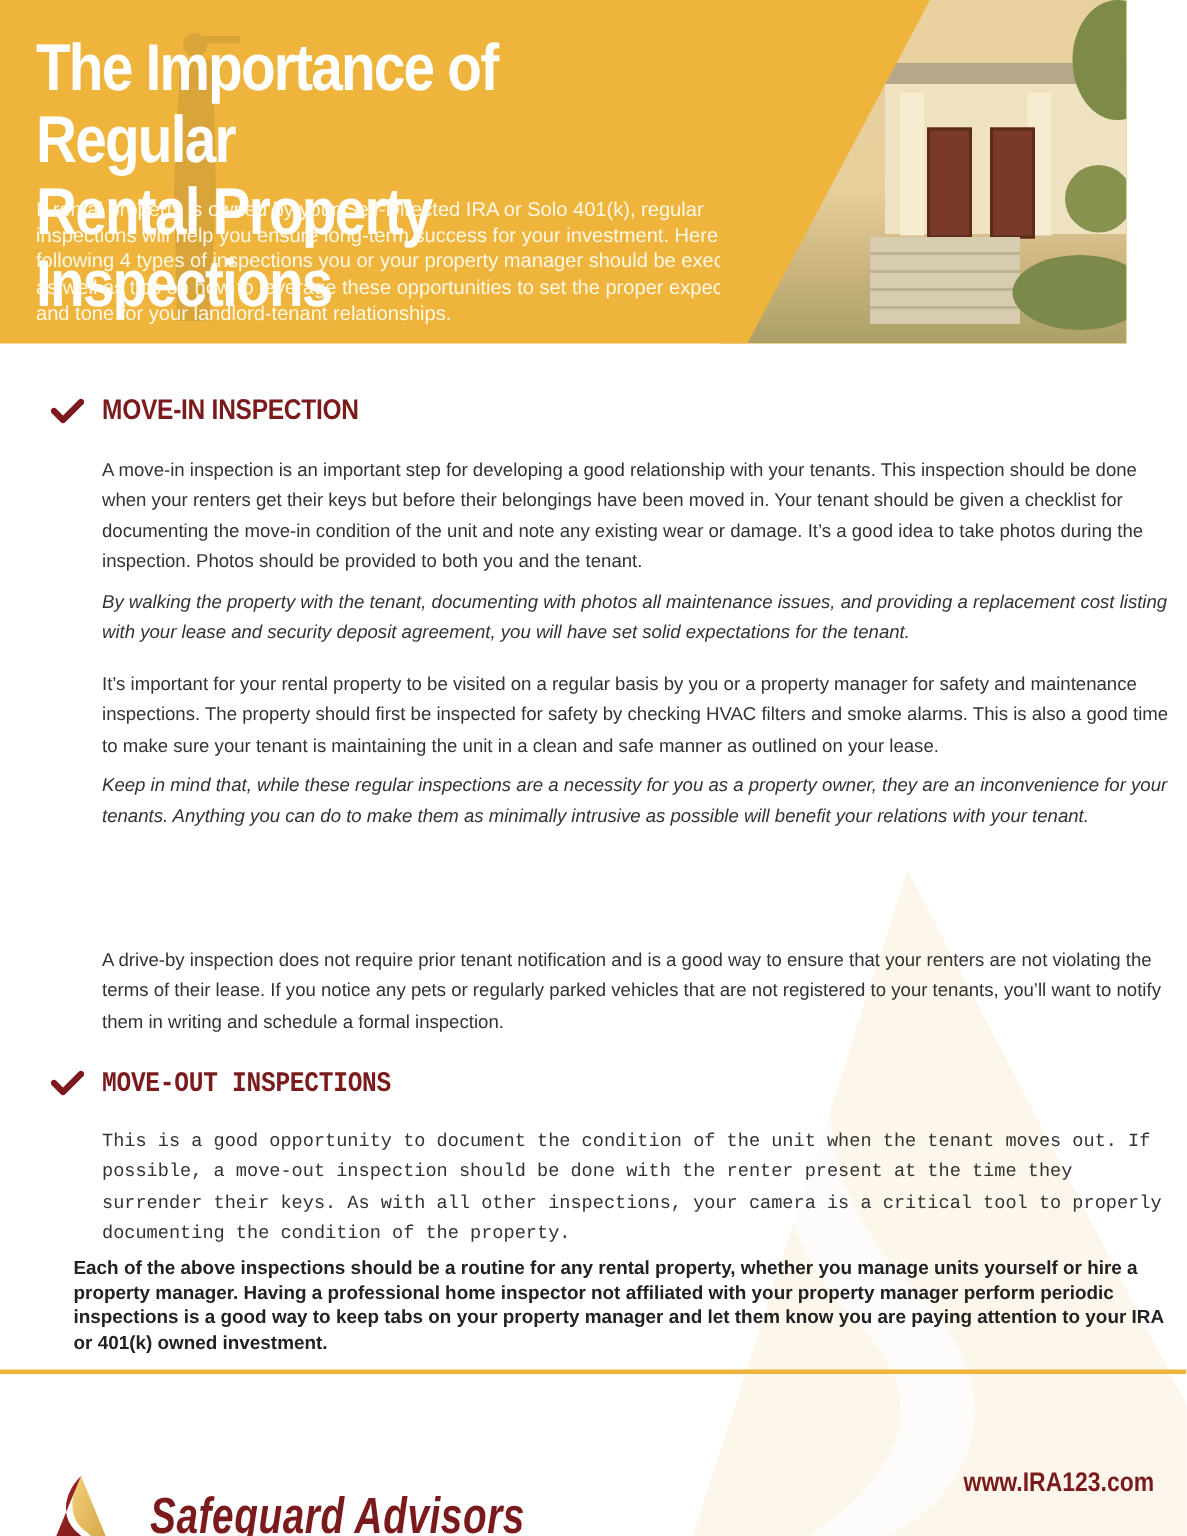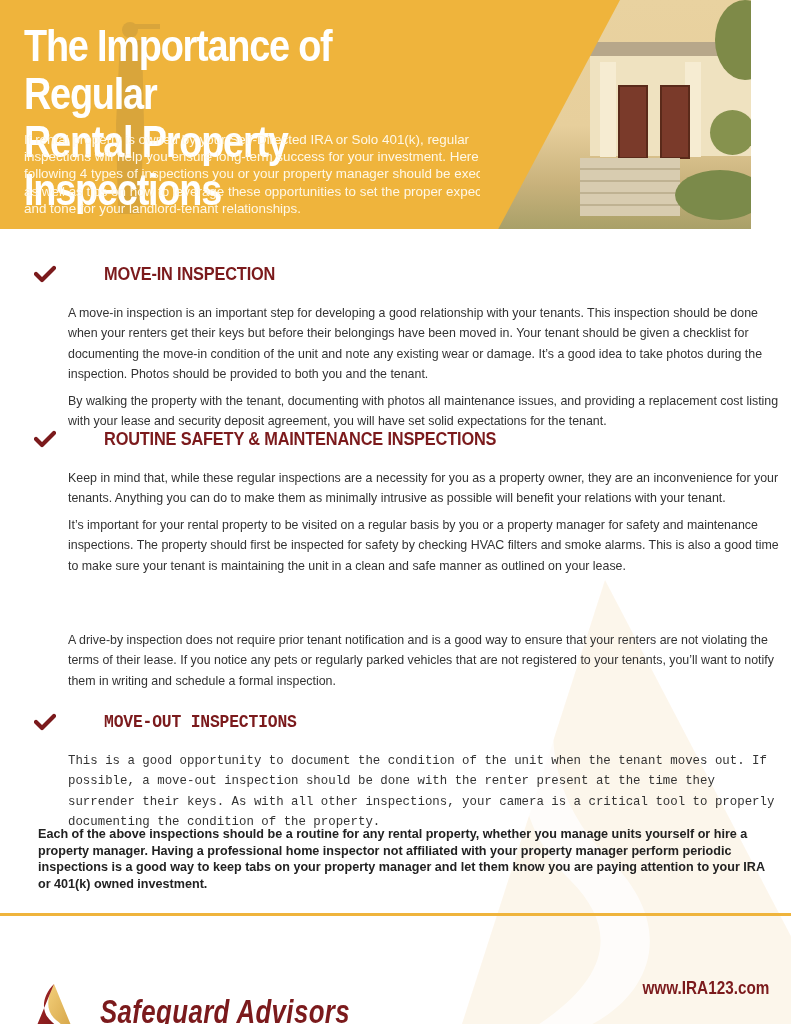--- a/index.html
+++ b/index.html
@@ -20,7 +20,7 @@
   .intro { position:absolute; left:24px; top:131px; width:505px; margin:0; color:#fff8e6; font-size:13.4px; line-height:17.2px; font-family:"Liberation Sans", sans-serif; }
   .watermark { position:absolute; left:420px; top:560px; width:420px; height:470px; opacity:0.55; z-index:0; }
   .section { position:absolute; left:34px; width:740px; z-index:1; }
-  .sec-head { display:flex; align-items:center; height:22px;gap:36px; }
+  .sec-head { display:flex; align-items:center; height:22px; }
   .check { width:22px; height:18px; margin-right:12px; display:inline-block; }
   .sec-title { color:#7b1a1c; font-weight:bold; font-size:19px; letter-spacing:-0.2px; transform:scaleX(0.86); transform-origin:left center; white-space:nowrap; }
   .para { margin:18px 0 0 34px; color:#333333; font-size:12.4px; line-height:20.4px; width:720px; }

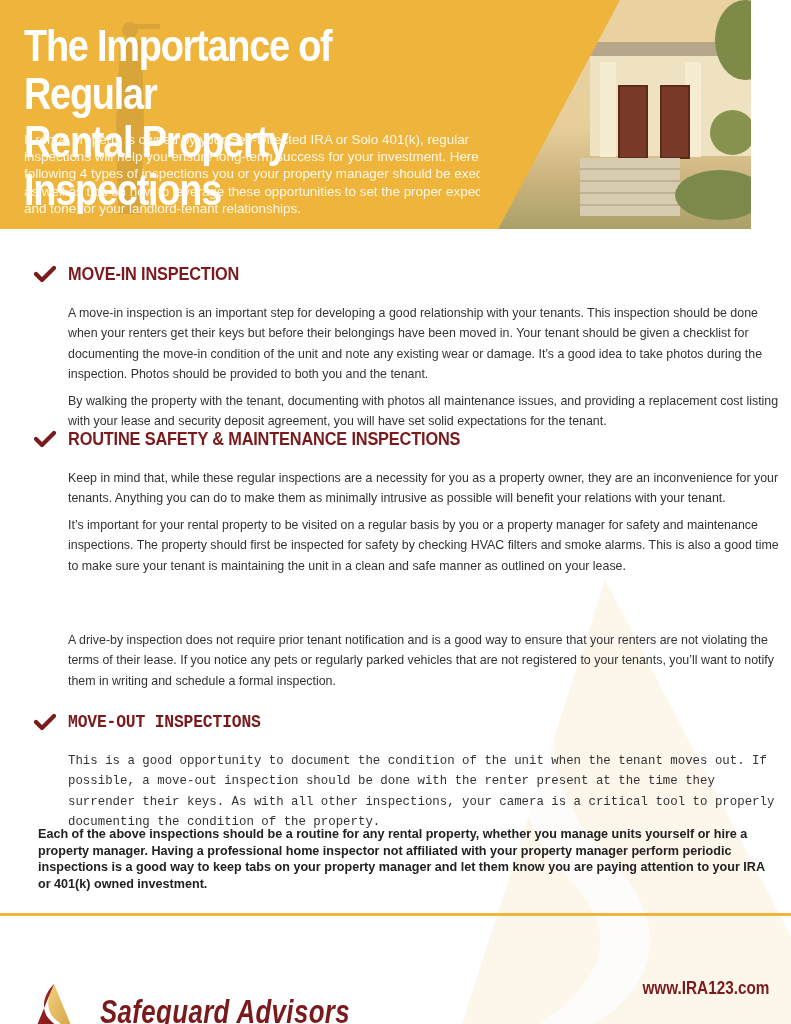--- a/index.html
+++ b/index.html
@@ -24,7 +24,7 @@
   .check { width:22px; height:18px; margin-right:12px; display:inline-block; }
   .sec-title { color:#7b1a1c; font-weight:bold; font-size:19px; letter-spacing:-0.2px; transform:scaleX(0.86); transform-origin:left center; white-space:nowrap; }
   .para { margin:18px 0 0 34px; color:#333333; font-size:12.4px; line-height:20.4px; width:720px; }
-  .para + .para { margin-top:6px; }
+  .para + .para { margin-top:6px;font-style:italic; }
   .summary { position:absolute; left:34px; top:822px; width:735px; margin:4px; color:#222222; font-weight:bold; font-size:12.6px; line-height:16.7px; z-index:1; }
   .rule { position:absolute; left:0; top:913px; width:791px; height:3px; background:#efb43c; }
   .logo { position:absolute; left:24px; top:982px; width:360px; height:75px;font-style:italic; }

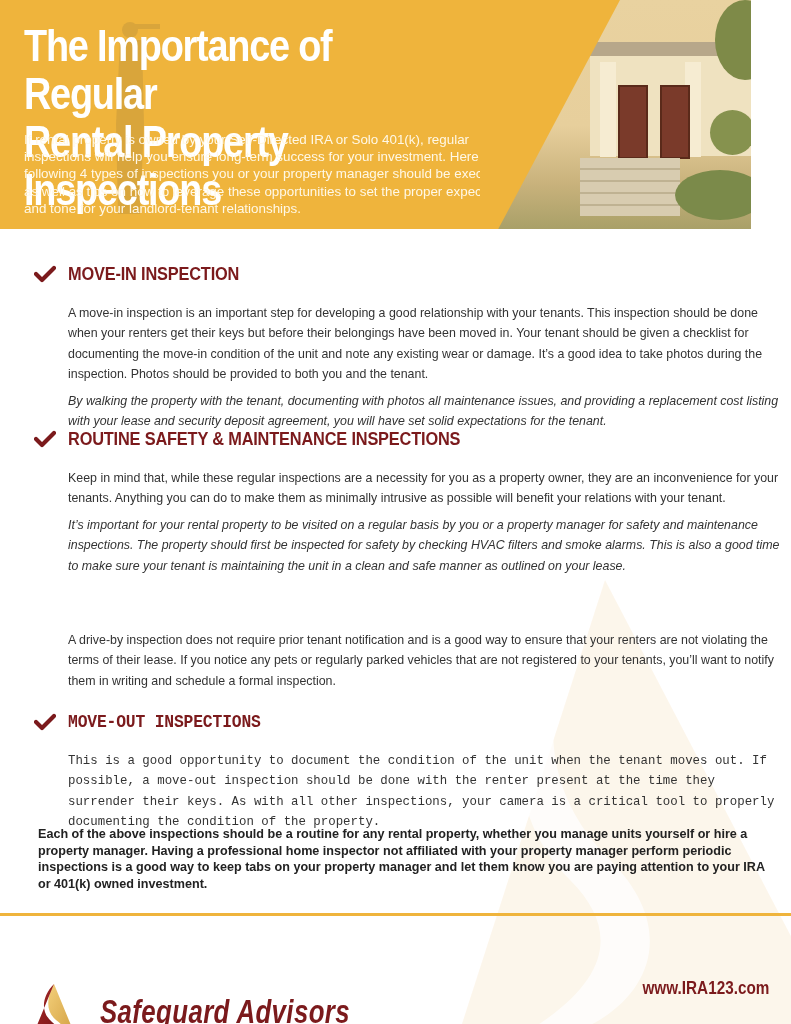--- a/index.html
+++ b/index.html
@@ -83,12 +83,6 @@
 </div>
 
 <div class="section" style="top:428px;">
-  <div class="sec-head">
-    <svg class="check" viewBox="0 0 22 18">
-        <path d="M2 9 L8 15 L20 3" stroke="#7b1a1c" stroke-width="4.2" fill="none" stroke-linecap="round" stroke-linejoin="round"></path>
-      </svg>
-    <span class="sec-title">ROUTINE SAFETY &amp; MAINTENANCE INSPECTIONS</span>
-  </div>
   <p class="para">Keep in mind that, while these regular inspections are a necessity for you as a property owner, they are an inconvenience for your tenants. Anything you can do to make them as minimally intrusive as possible will benefit your relations with your tenant.</p>
   <p class="para">It’s important for your rental property to be visited on a regular basis by you or a property manager for safety and maintenance inspections. The property should first be inspected for safety by checking HVAC filters and smoke alarms. This is also a good time to make sure your tenant is maintaining the unit in a clean and safe manner as outlined on your lease.</p>
 </div>

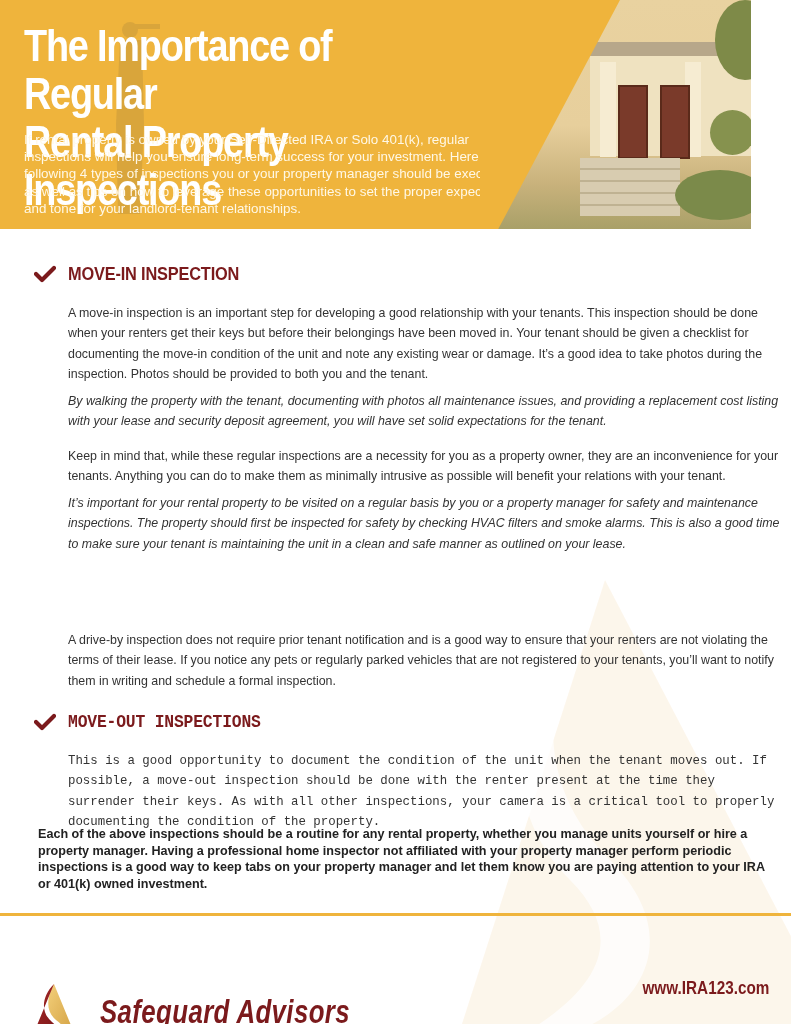--- a/index.html
+++ b/index.html
@@ -83,8 +83,8 @@
 </div>
 
 <div class="section" style="top:428px;">
+  <p class="para">It’s important for your rental property to be visited on a regular basis by you or a property manager for safety and maintenance inspections. The property should first be inspected for safety by checking HVAC filters and smoke alarms. This is also a good time to make sure your tenant is maintaining the unit in a clean and safe manner as outlined on your lease.</p>
   <p class="para">Keep in mind that, while these regular inspections are a necessity for you as a property owner, they are an inconvenience for your tenants. Anything you can do to make them as minimally intrusive as possible will benefit your relations with your tenant.</p>
-  <p class="para">It’s important for your rental property to be visited on a regular basis by you or a property manager for safety and maintenance inspections. The property should first be inspected for safety by checking HVAC filters and smoke alarms. This is also a good time to make sure your tenant is maintaining the unit in a clean and safe manner as outlined on your lease.</p>
 </div>
 
 <div class="section" style="top:612px;">

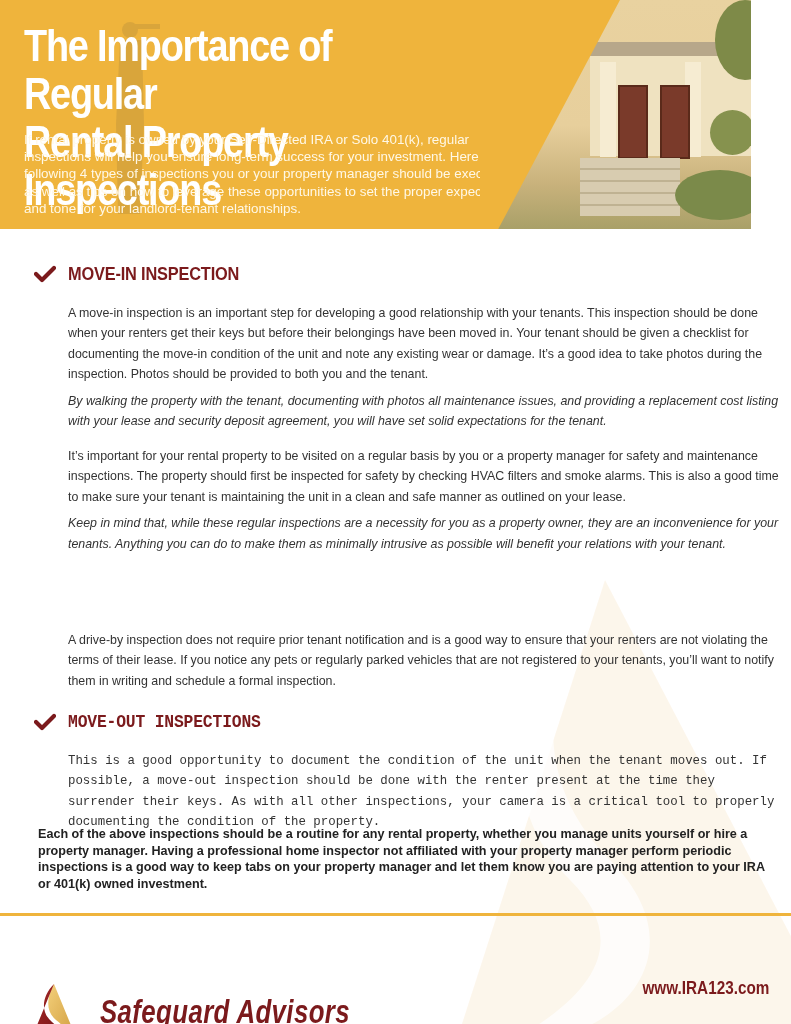--- a/index.html
+++ b/index.html
@@ -25,7 +25,7 @@
   .sec-title { color:#7b1a1c; font-weight:bold; font-size:19px; letter-spacing:-0.2px; transform:scaleX(0.86); transform-origin:left center; white-space:nowrap; }
   .para { margin:18px 0 0 34px; color:#333333; font-size:12.4px; line-height:20.4px; width:720px; }
   .para + .para { margin-top:6px;font-style:italic; }
-  .summary { position:absolute; left:34px; top:822px; width:735px; margin:4px; color:#222222; font-weight:bold; font-size:12.6px; line-height:16.7px; z-index:1; }
+  .summary { position:absolute; left:34px; top:822px; width:735px; margin:15px; color:#222222; font-weight:bold; font-size:12.6px; line-height:16.7px; z-index:1; }
   .rule { position:absolute; left:0; top:913px; width:791px; height:3px; background:#efb43c; }
   .logo { position:absolute; left:24px; top:982px; width:360px; height:75px;font-style:italic; }
   .logo-mark { position:absolute; left:0; top:0; width:60px; height:72px; }

